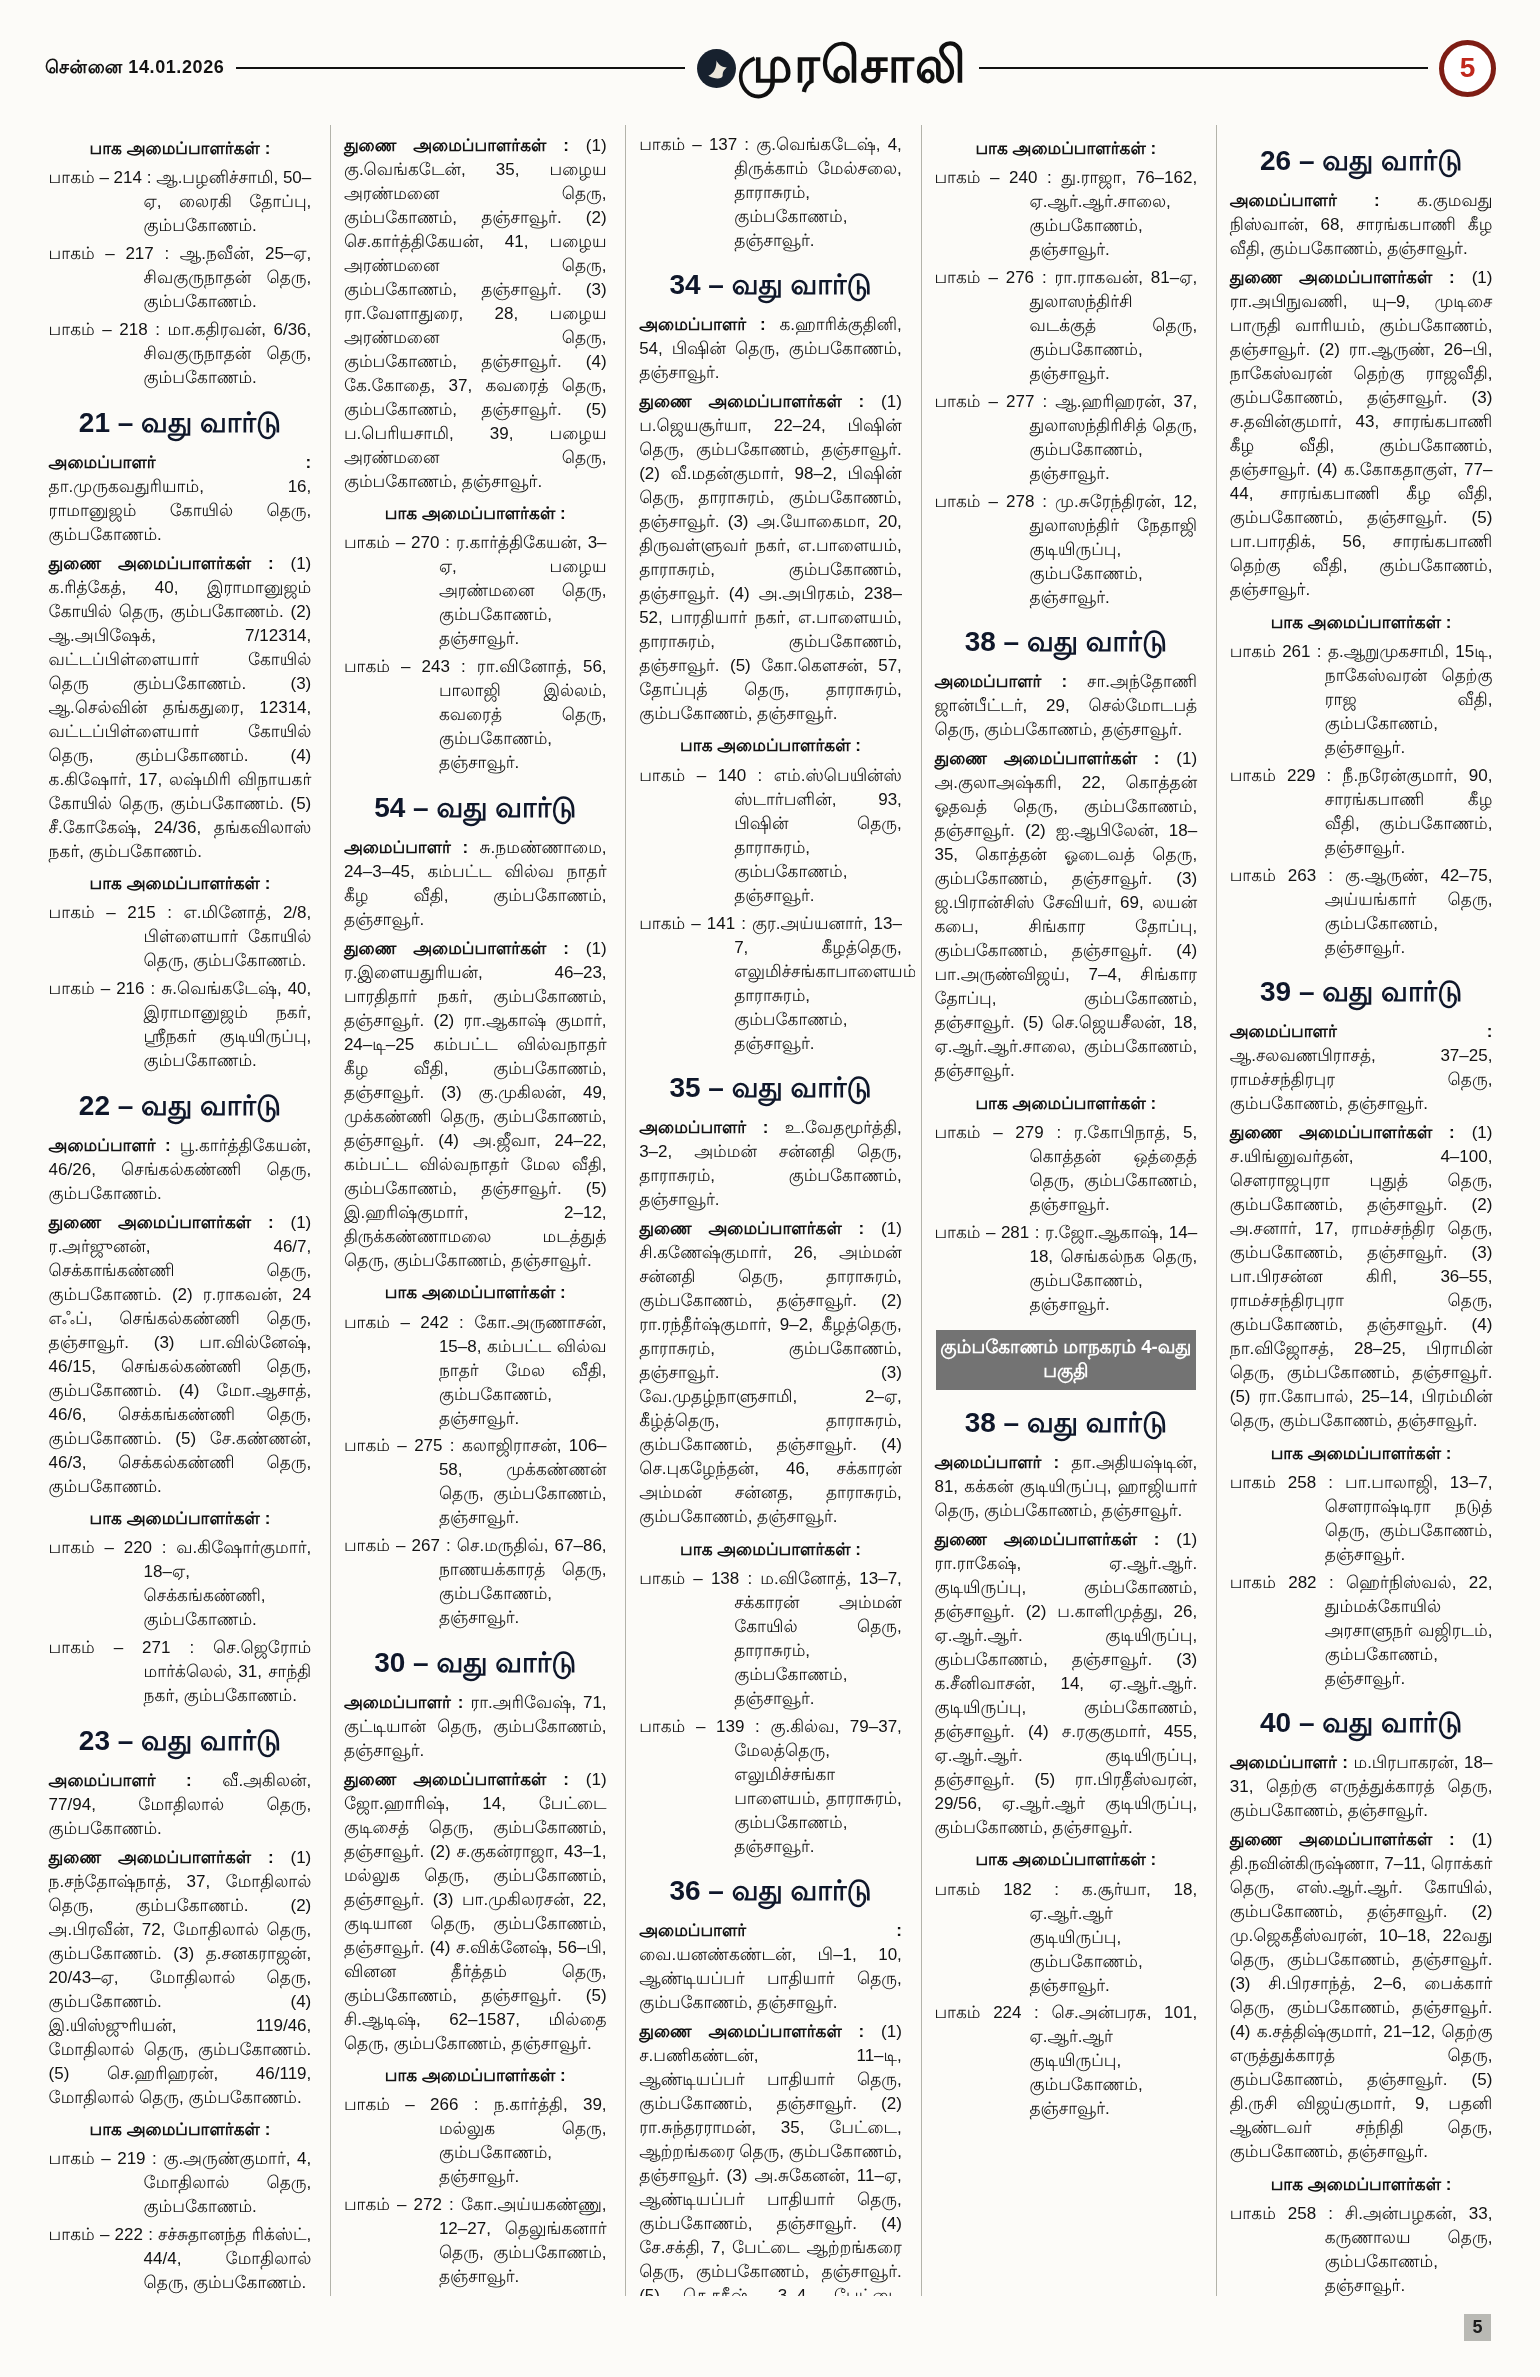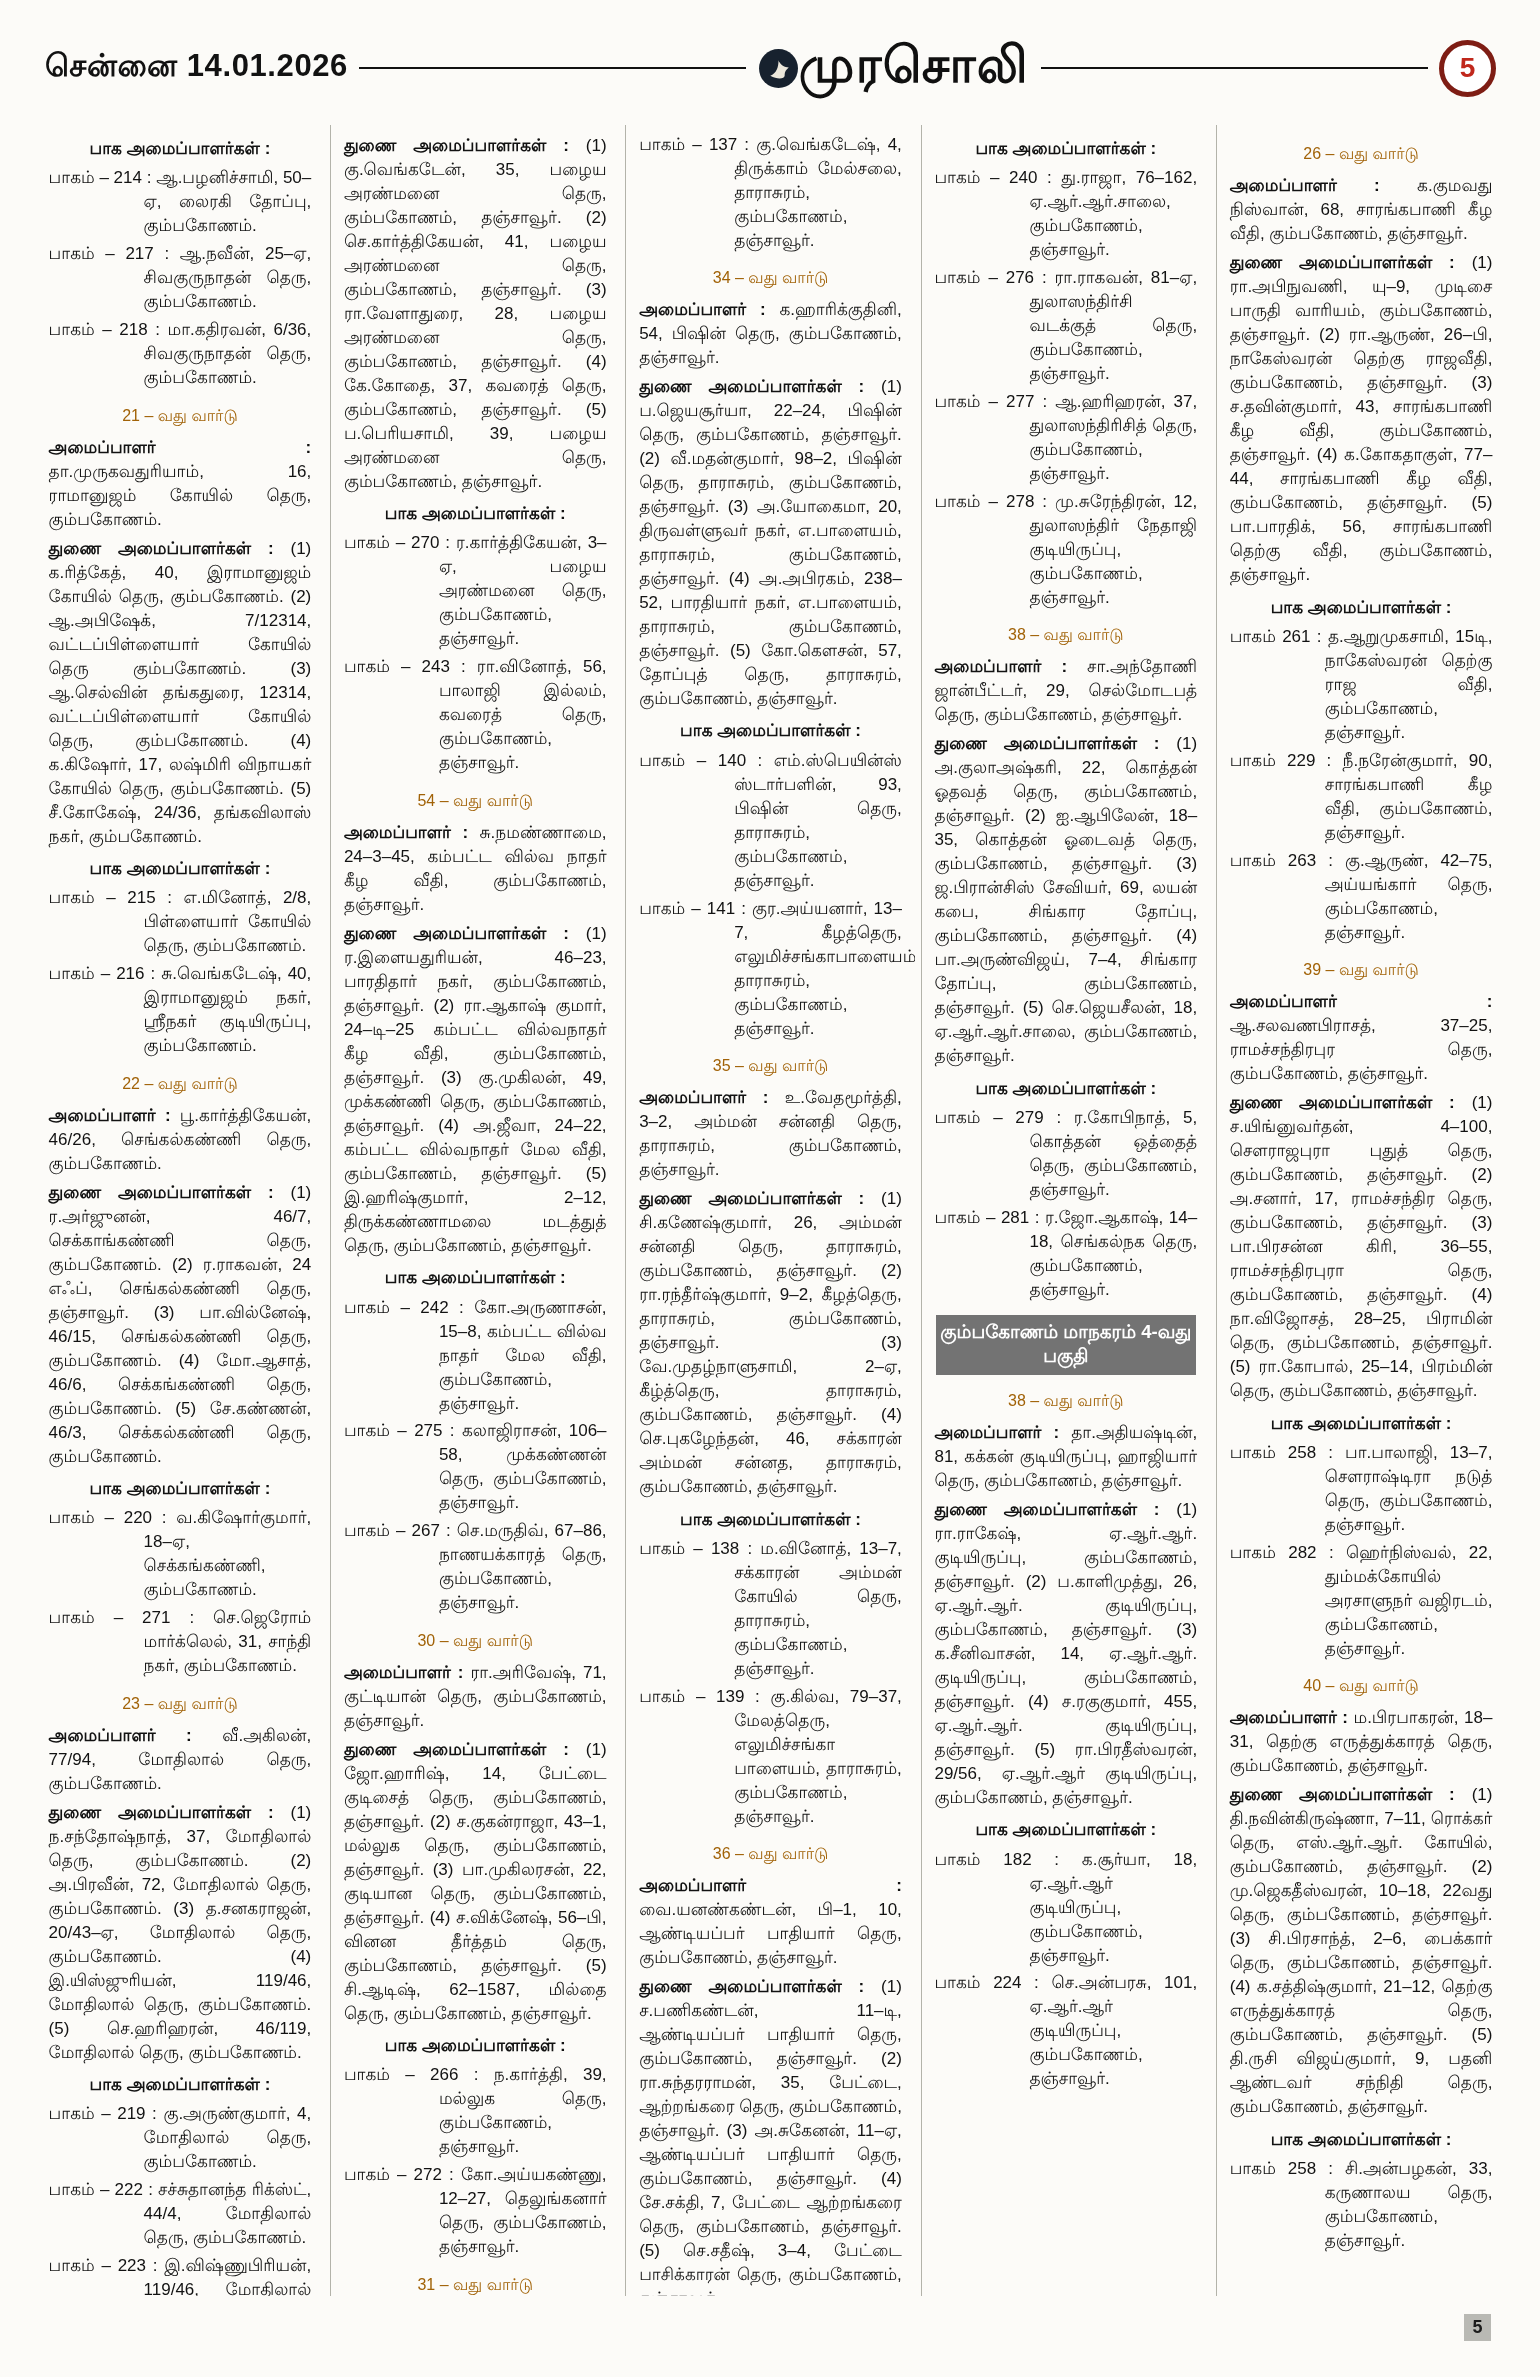--- a/index.html
+++ b/index.html
@@ -15,7 +15,7 @@
     margin:33px 45px 0 45px;height:70px;gap:11.5px;
   }
   .hdr-rule{flex:1;border-top:2.6px solid #111;height:0;}
-  .hdr-date{font-weight:bold;font-size:31px;letter-spacing:0.6px;white-space:nowrap;text-align:center;}
+  .hdr-date{font-weight:bold;font-size:18px;letter-spacing:0.6px;white-space:nowrap;text-align:center;}
   .masthead-wrap{display:flex;align-items:center;white-space:nowrap;}
   .masthead{font-weight:bold;font-size:50px;letter-spacing:1.3px;color:#101010;}
   .logo svg{display:block;}

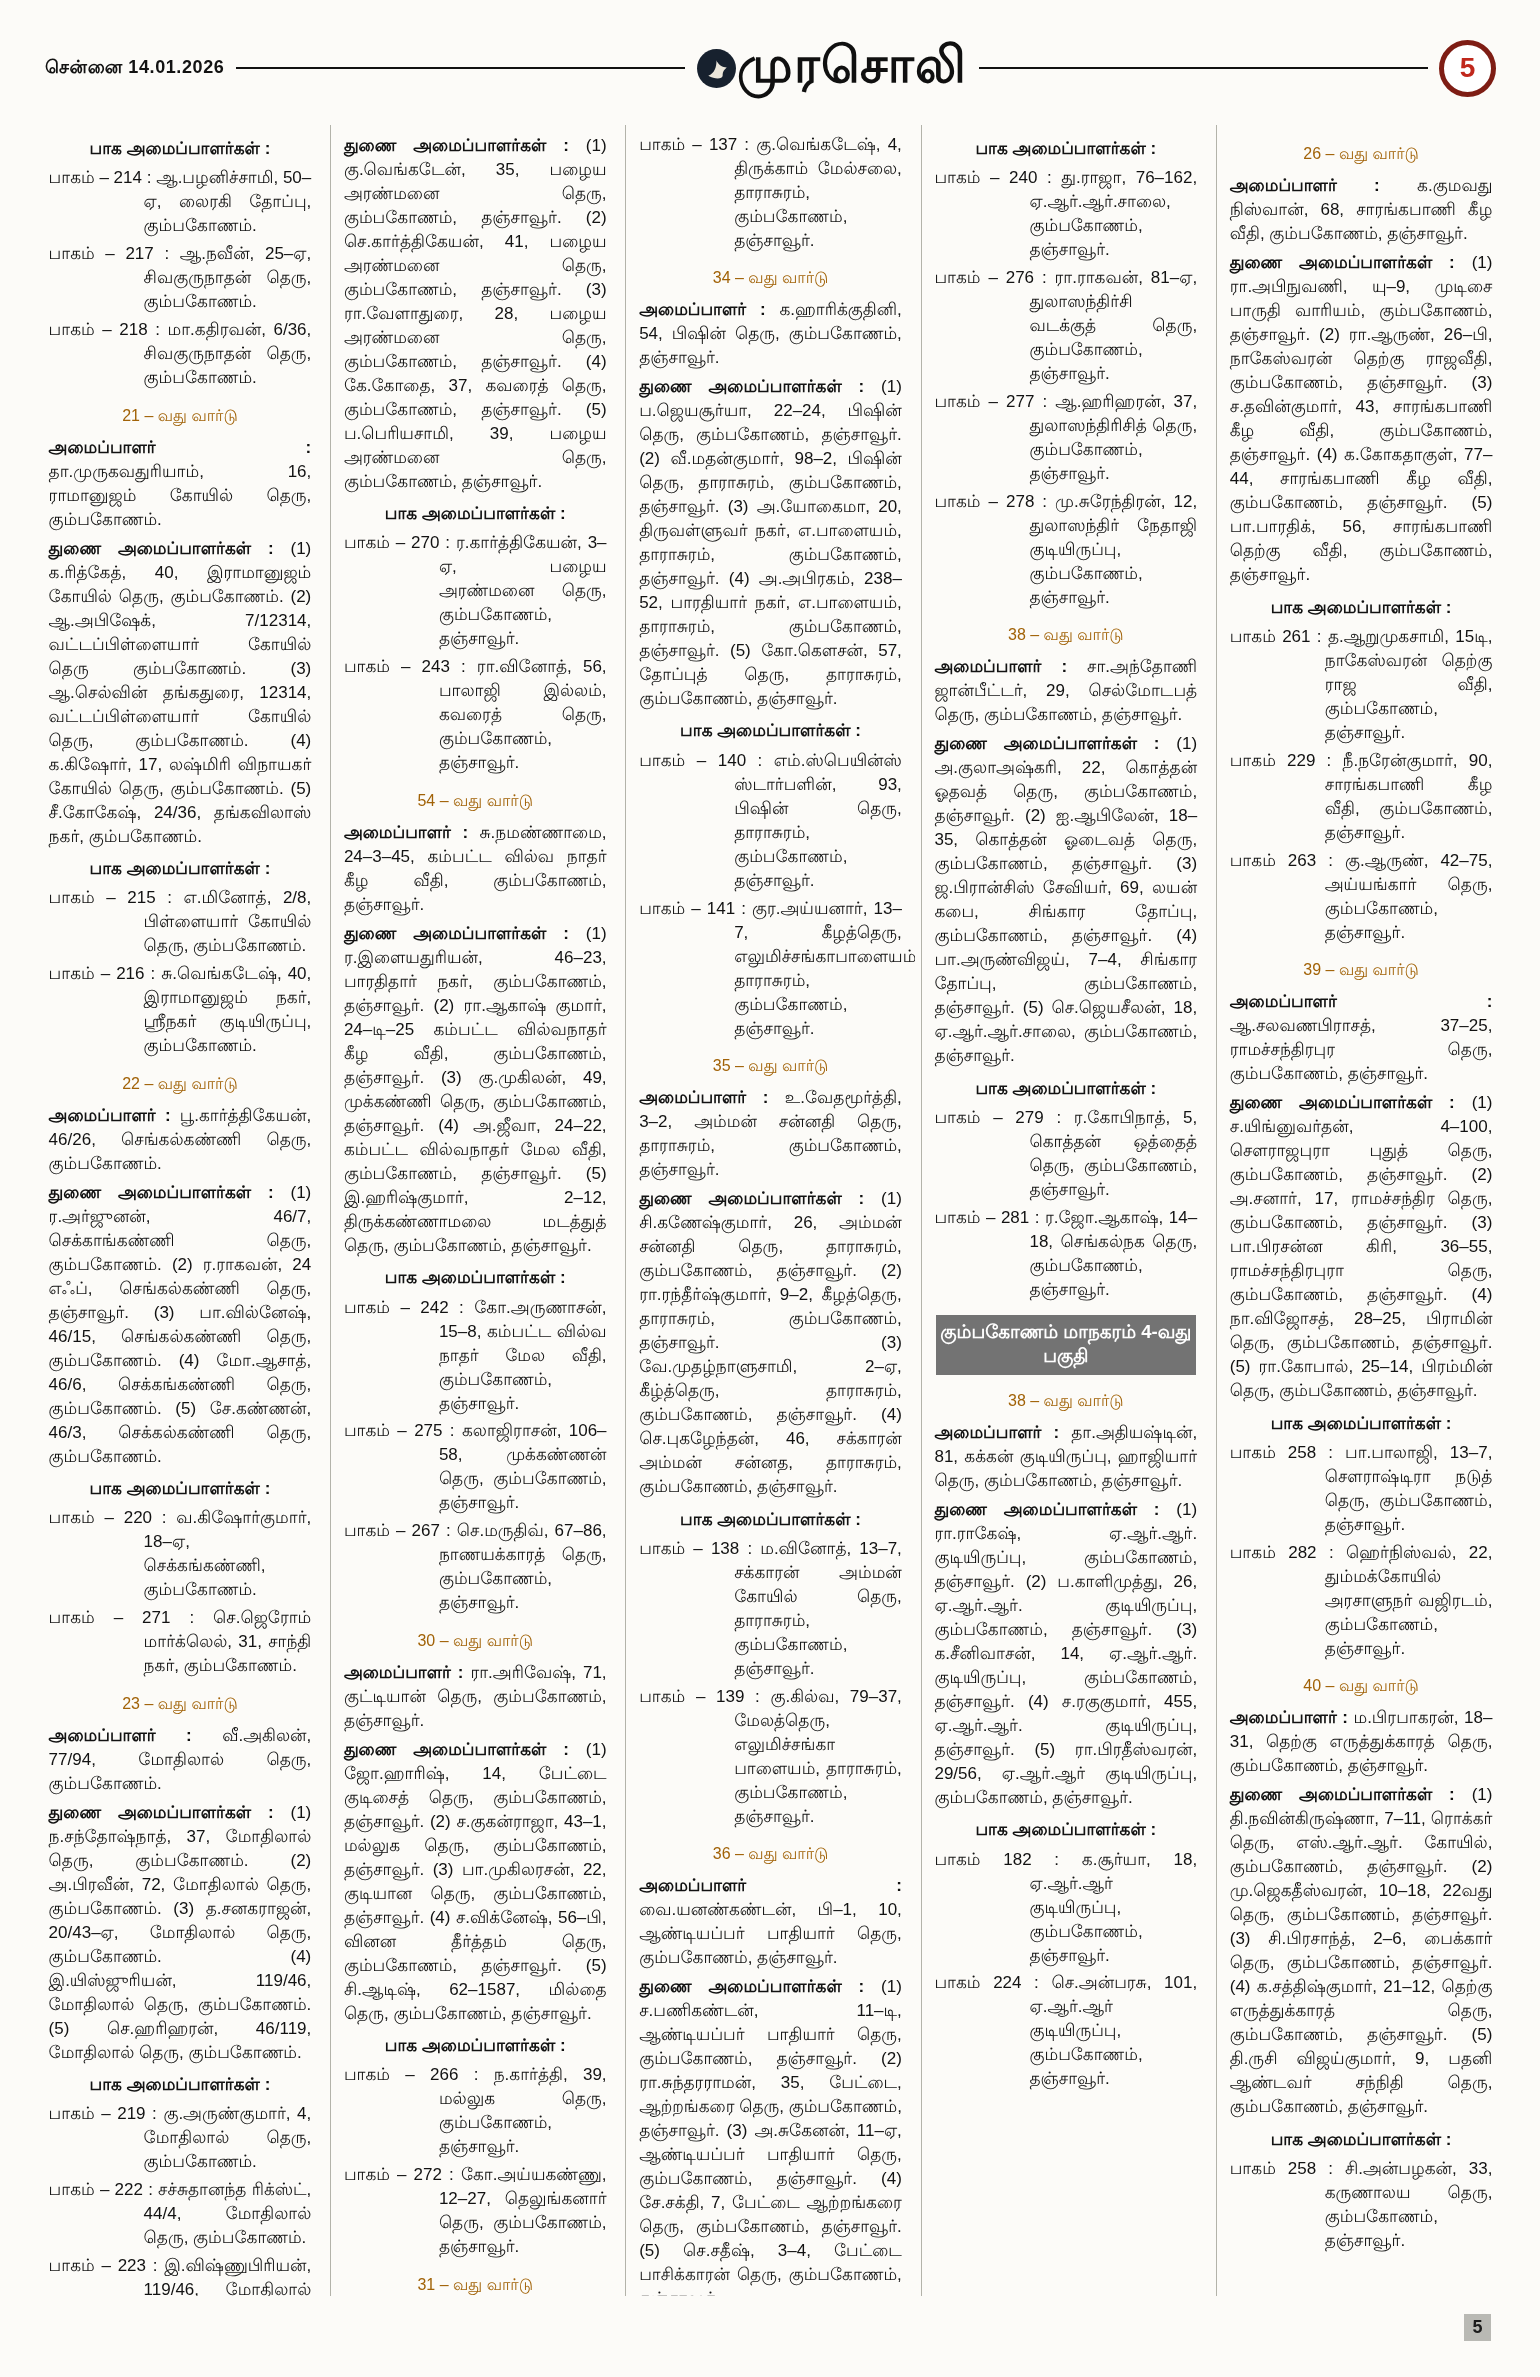--- a/index.html
+++ b/index.html
@@ -42,7 +42,7 @@
     margin:10.2px 0 6.4px 0;
   }
   .ward-heading{
-    color:#a16207;font-weight:normal;font-size:16px;text-align:center;
+    color:#0f172a;font-weight:bold;font-size:28px;text-align:center;
     margin:16.6px 0 9px 0;
   }
   .banner{

